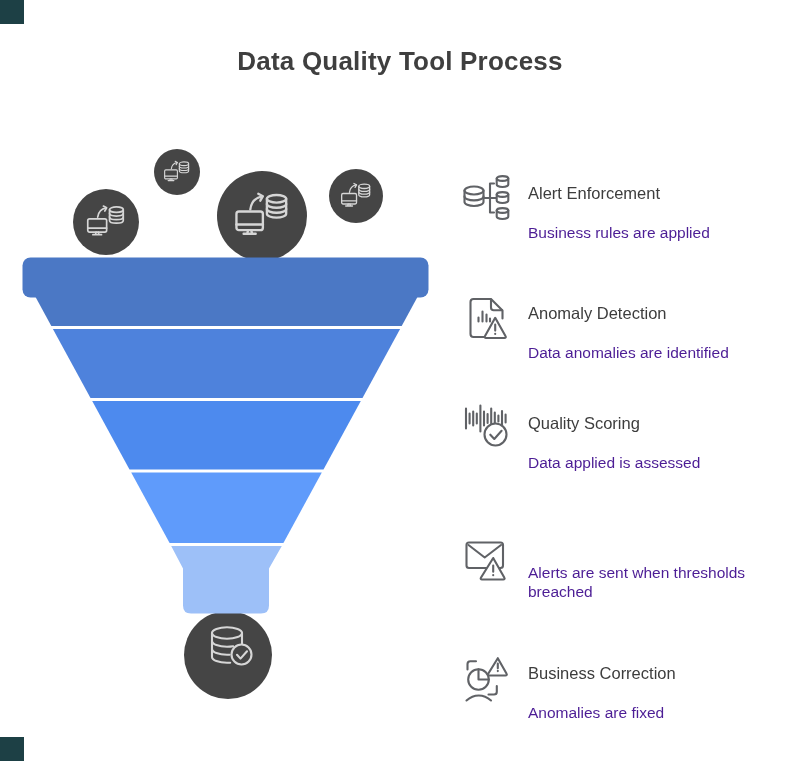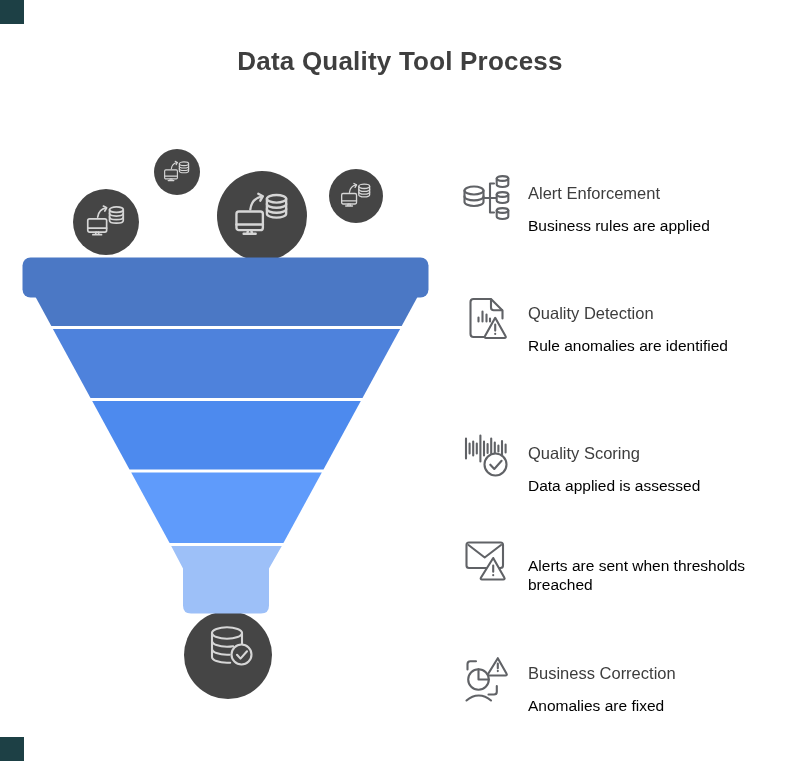--- a/index.html
+++ b/index.html
@@ -20,7 +20,7 @@
   .step-icon{flex:0 0 52px;stroke:#606266;fill:none;stroke-width:2.1;stroke-linecap:round;stroke-linejoin:round;}
   .step-text{padding-top:11px;}
   .step-title{font-size:16.5px;line-height:20px;color:#3d3d3d;}
-  .step-desc{margin-top:13px;font-size:15.5px;line-height:19px;color:#000000;max-width:256px;}
+  .step-desc{margin-top:20px;font-size:15.5px;line-height:19px;color:#4c1d95;max-width:256px;}
 </style>
 </head>
 <body>

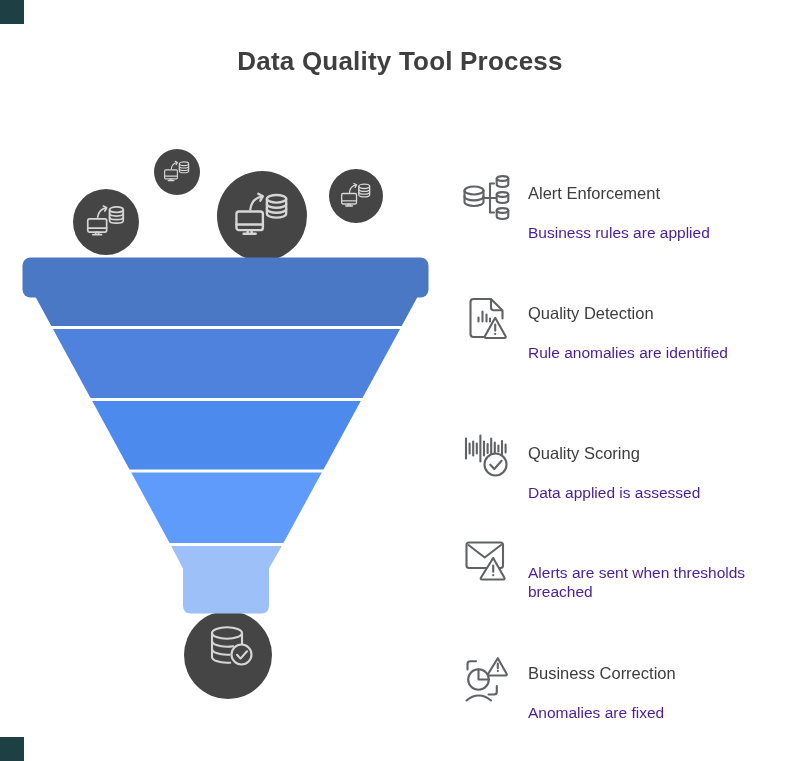--- a/index.html
+++ b/index.html
@@ -115,7 +115,7 @@
       <path d="M34.2 32.5 V38.6 M34.2 41.8 v.2"></path>
     </svg>
     <div class="step-text">
-      <div class="step-title">Quality Detection</div>
+      <div class="step-title">Anomaly Detection</div>
       <div class="step-desc">Rule anomalies are identified</div>
     </div>
   </div>

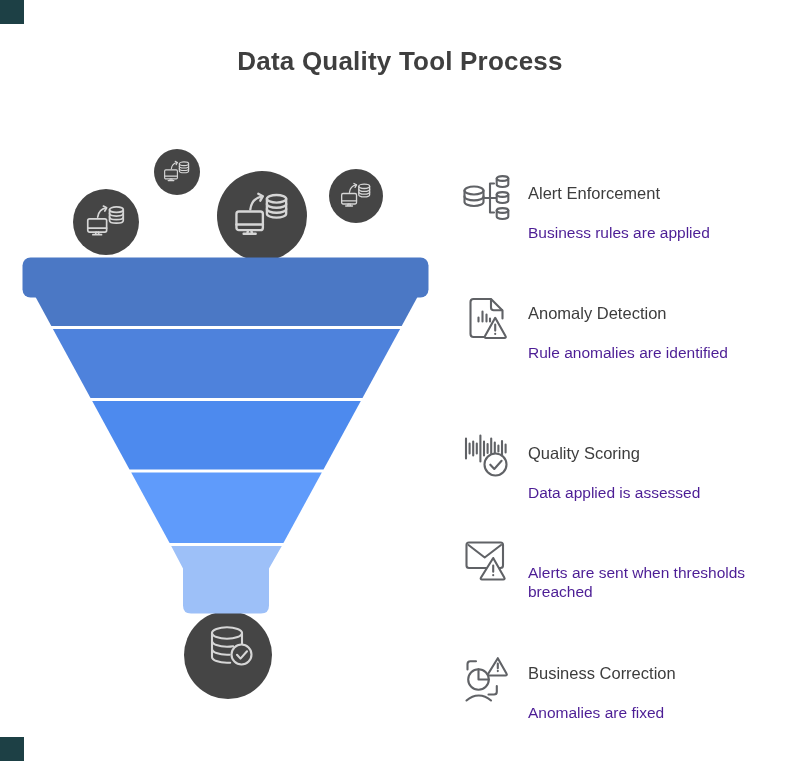--- a/index.html
+++ b/index.html
@@ -116,7 +116,7 @@
     </svg>
     <div class="step-text">
       <div class="step-title">Anomaly Detection</div>
-      <div class="step-desc">Rule anomalies are identified</div>
+      <div class="step-desc">Data anomalies are identified</div>
     </div>
   </div>
 

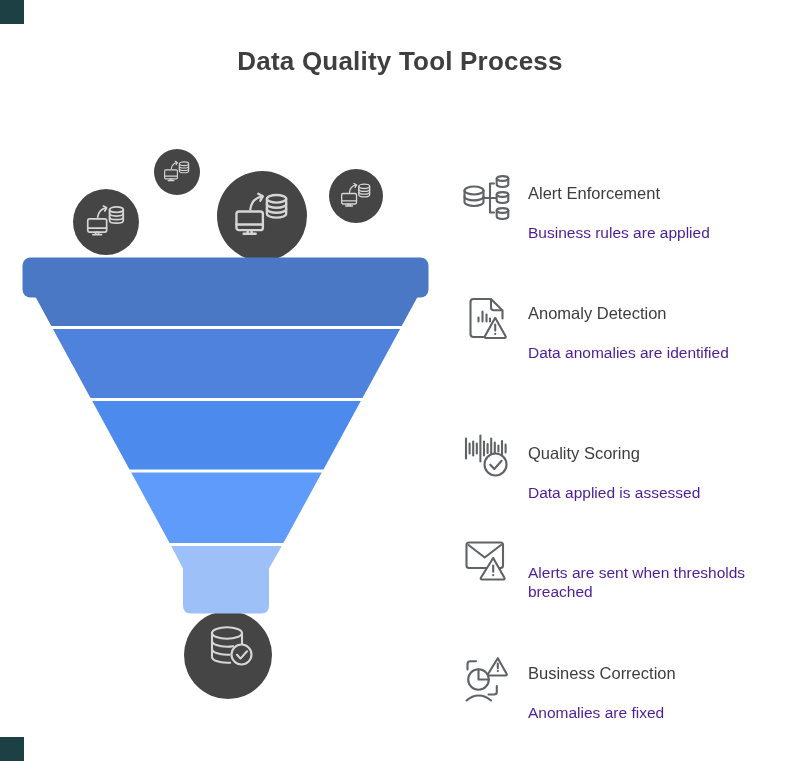--- a/index.html
+++ b/index.html
@@ -120,7 +120,7 @@
     </div>
   </div>
 
-  <div class="step" style="top:432px">
+  <div class="step" style="top:402px">
     <svg class="step-icon" width="52" height="52" viewBox="0 0 52 52">
       <path d="M5 6.5 V26.5 M8.6 11.5 V21.5 M12.2 9.5 V23.5 M15.8 11.5 V21.5 M19.4 3.5 V29.5 M23 9.5 V23.5 M26.6 12 V21 M30.2 6.5 V26.5 M33.8 10.5 V22.5 M37.4 13.5 V19.5 M41 9 V24 M44.6 12.5 V20.5"></path>
       <circle cx="34.5" cy="32.5" r="11" fill="#ffffff"></circle>

